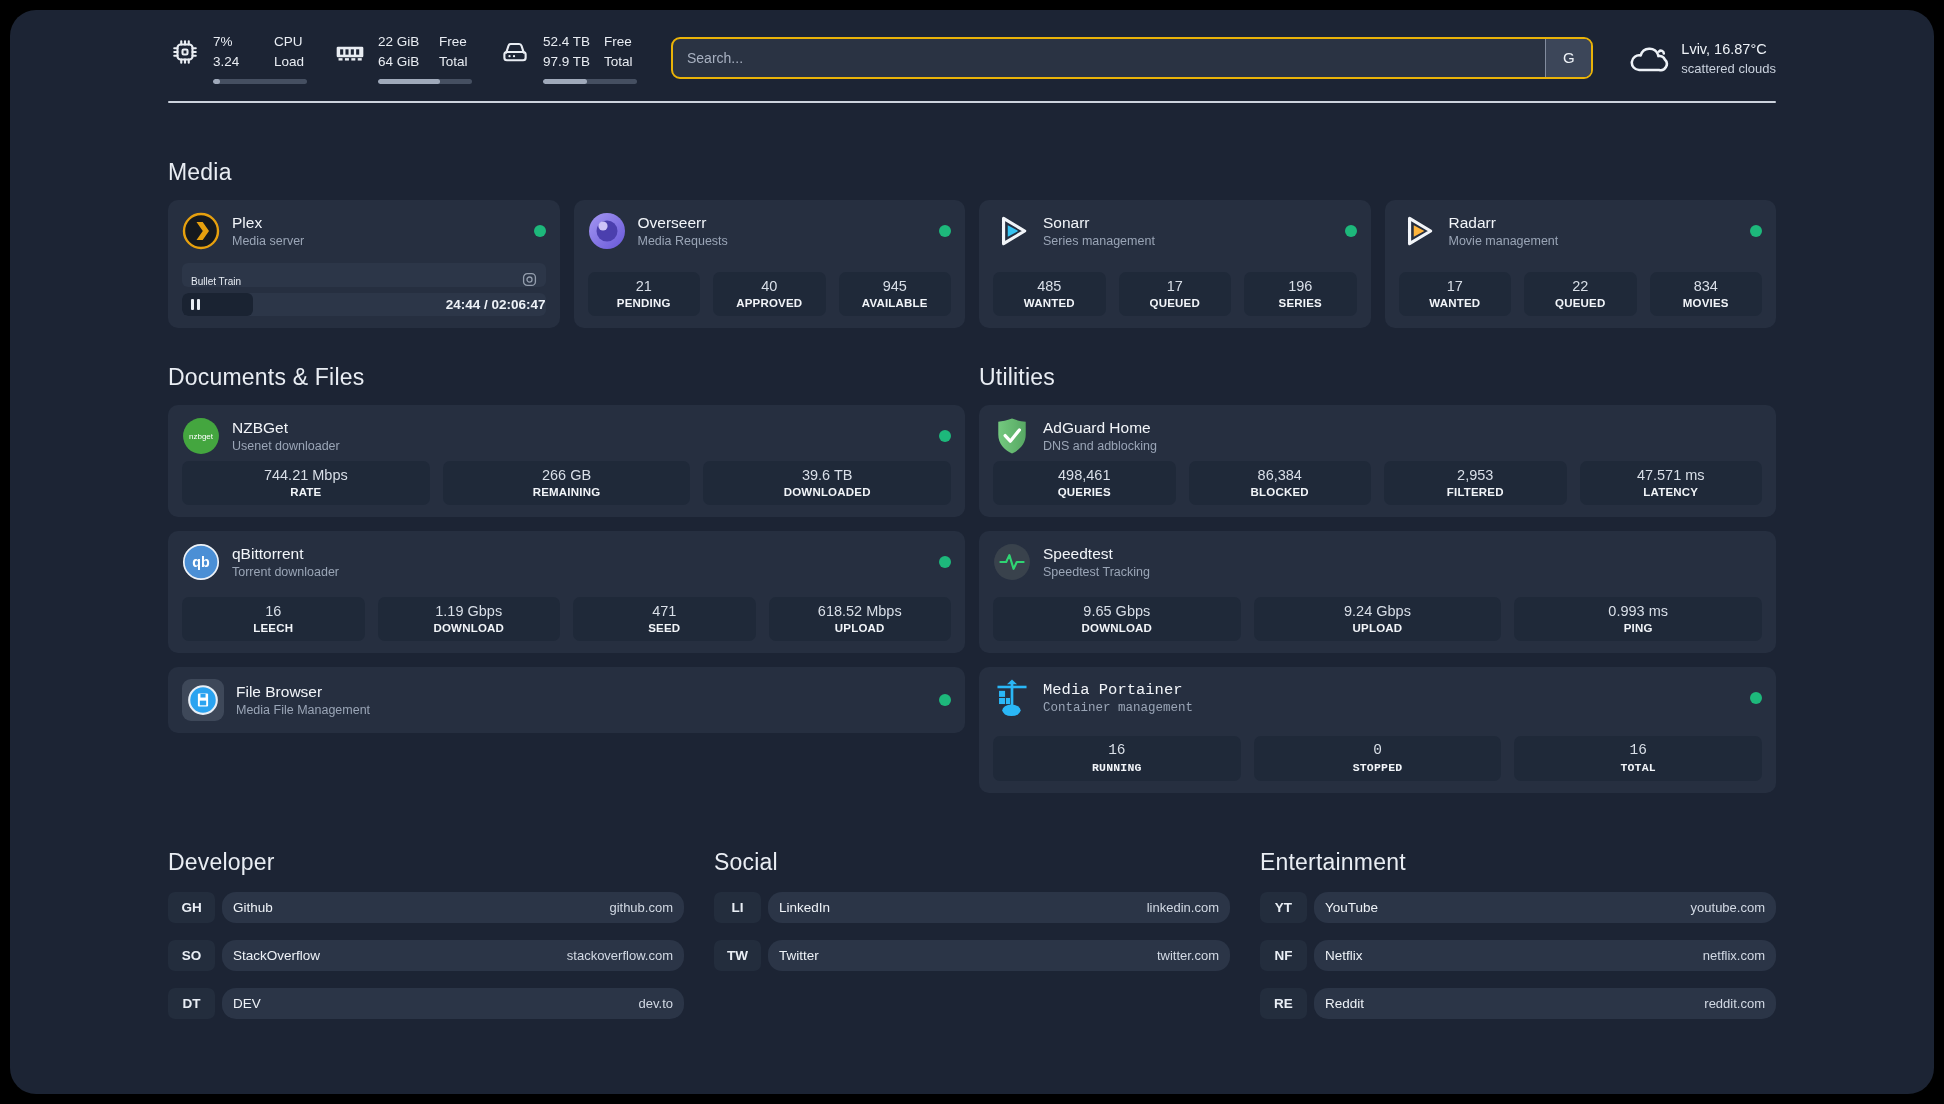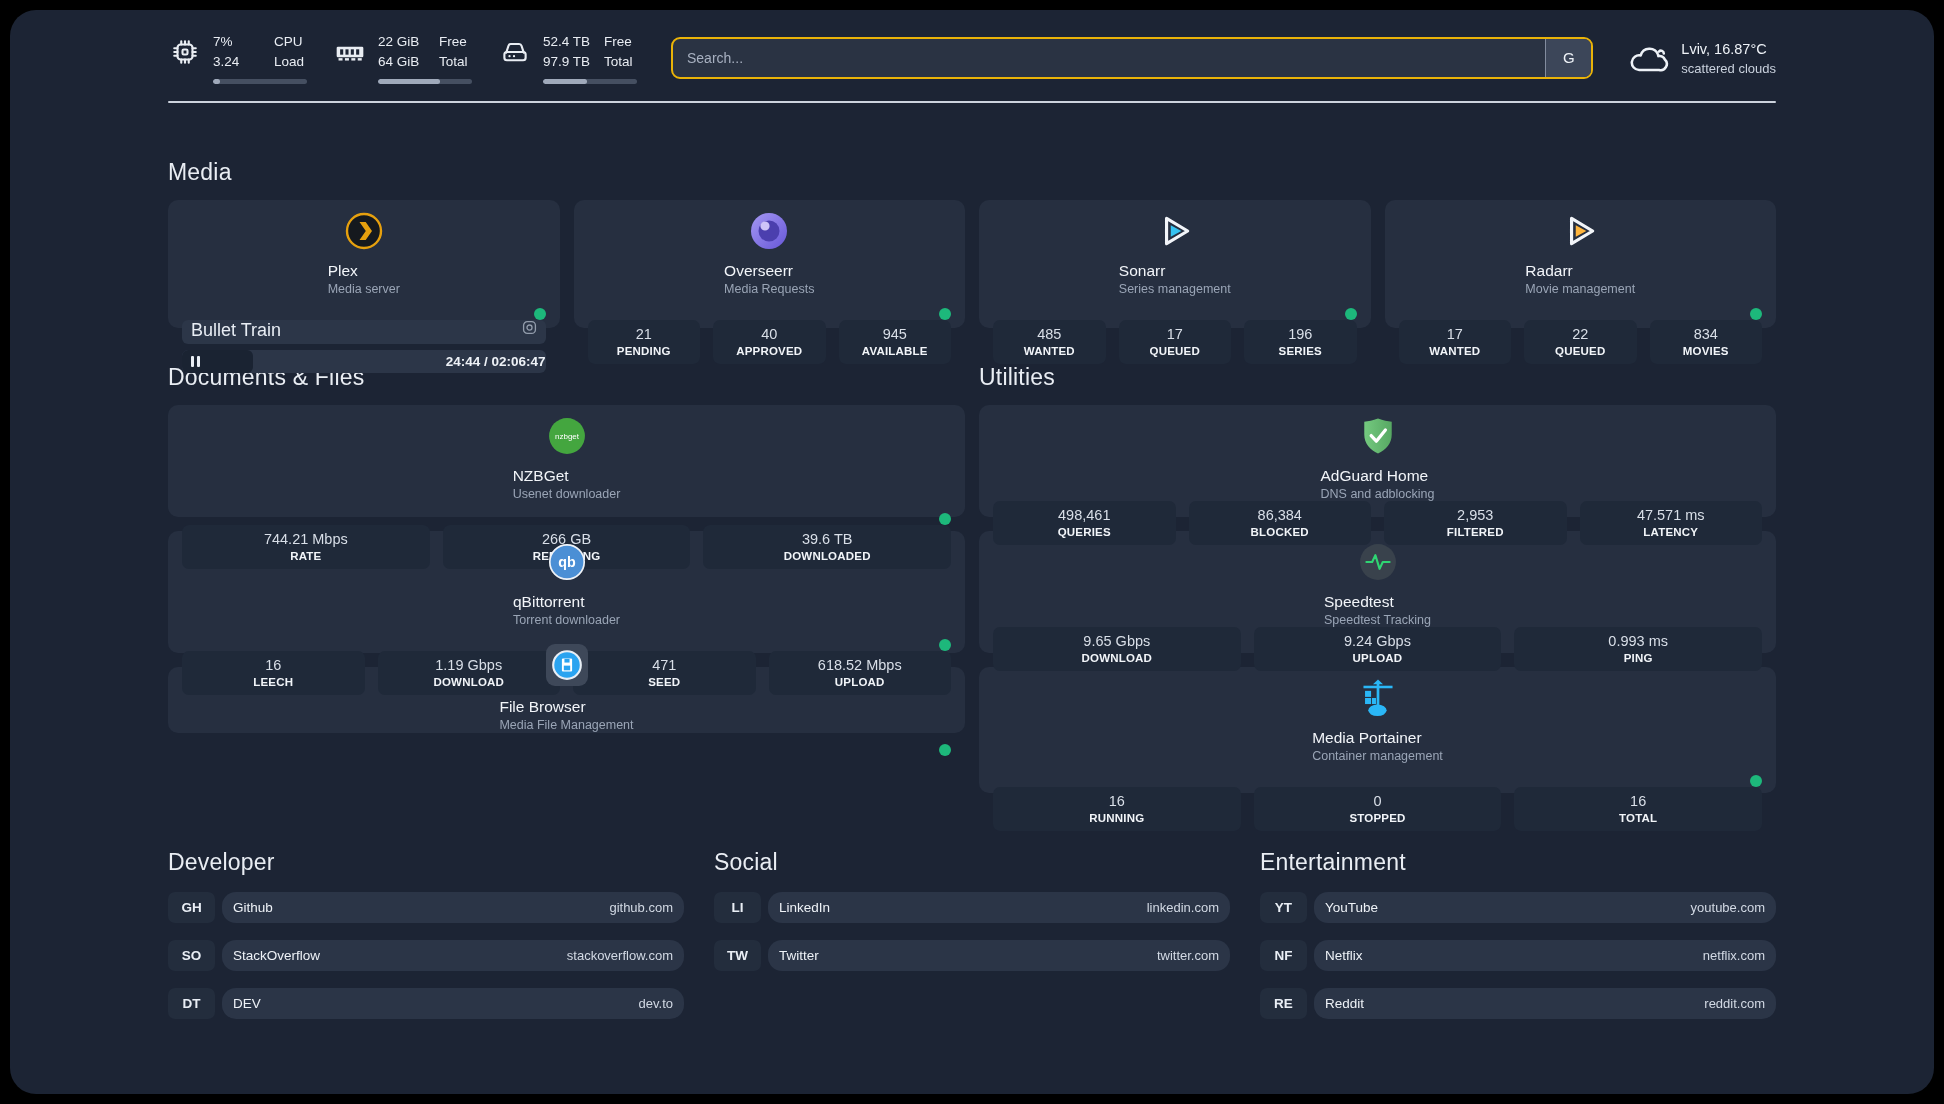--- a/index.html
+++ b/index.html
@@ -49,7 +49,7 @@
 
   .card { background: #262f40; border-radius: 10px; padding: 12px 14px; display: flex; flex-direction: column; cursor: pointer; }
   .media-grid .card { height: 128px; }
-  .card-head { display: flex; align-items: center; gap: 12px; flex-direction: column; }
+  .card-head { display: flex; align-items: center; gap: 12px; }
   .app-icon { width: 38px; height: 38px; flex: none; display: flex; align-items: center; justify-content: center; }
   .app-icon.boxed { width: 42px; height: 42px; background: #3e4859; border-radius: 9px; }
   .app-name { font-size: 15.5px; color: #f2f5f9; font-weight: 500; }

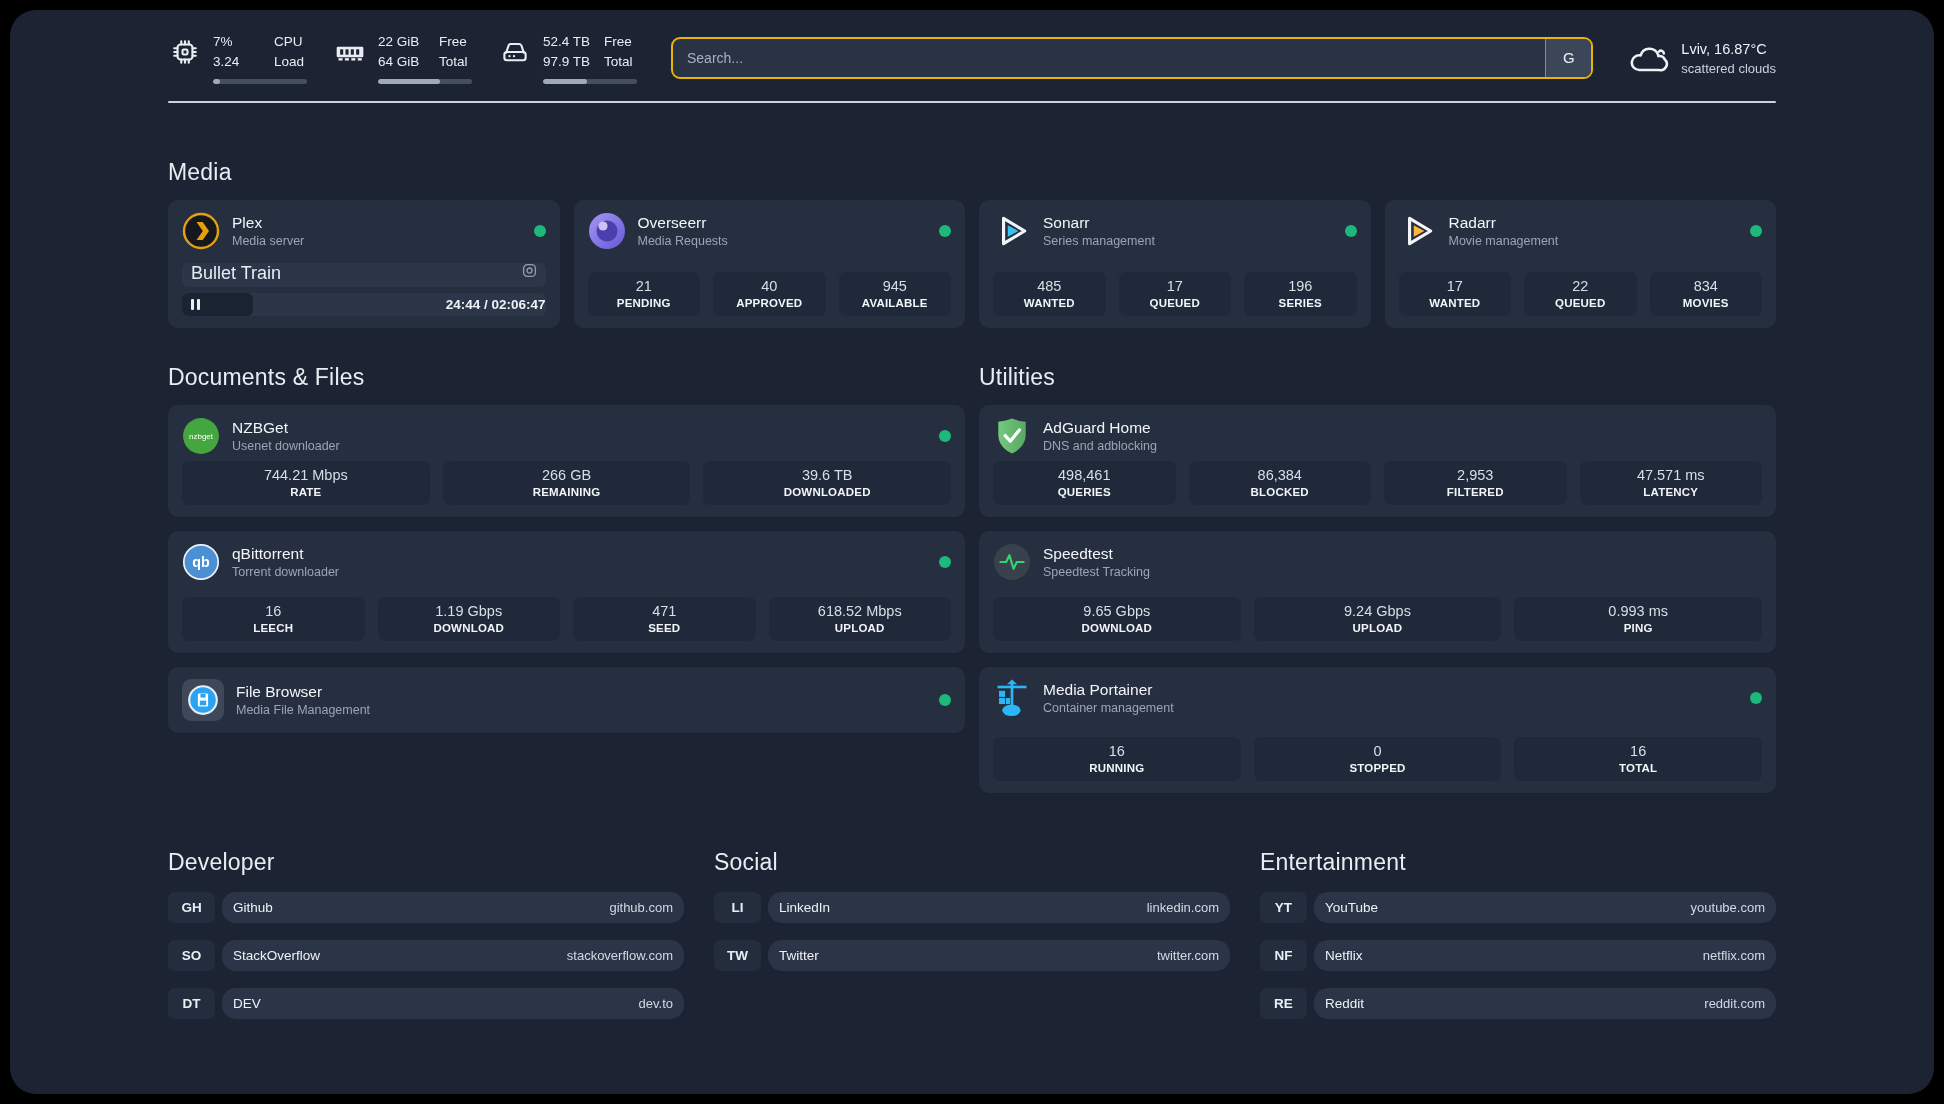--- a/index.html
+++ b/index.html
@@ -65,8 +65,8 @@
 
   
   .player { margin-top: auto; display: flex; flex-direction: column; gap: 6px; }
-  .player-row1 { height: 24px; background: #2c3648; border-radius: 6px; display: flex; align-items: flex-start;
-                 padding: 0 9px; font-size: 18px; color: #e8edf4; gap: 33px; }
+  .player-row1 { height: 24px; background: #2c3648; border-radius: 6px; display: flex; align-items: flex-end;
+                 padding: 0 9px; font-size: 10px; color: #e8edf4; gap: 33px; }
   .cast { margin-left: auto; display: flex; }
   .player-prog { position: relative; height: 23px; background: #2c3648; border-radius: 6px; overflow: hidden;
                  display: flex; align-items: center; }

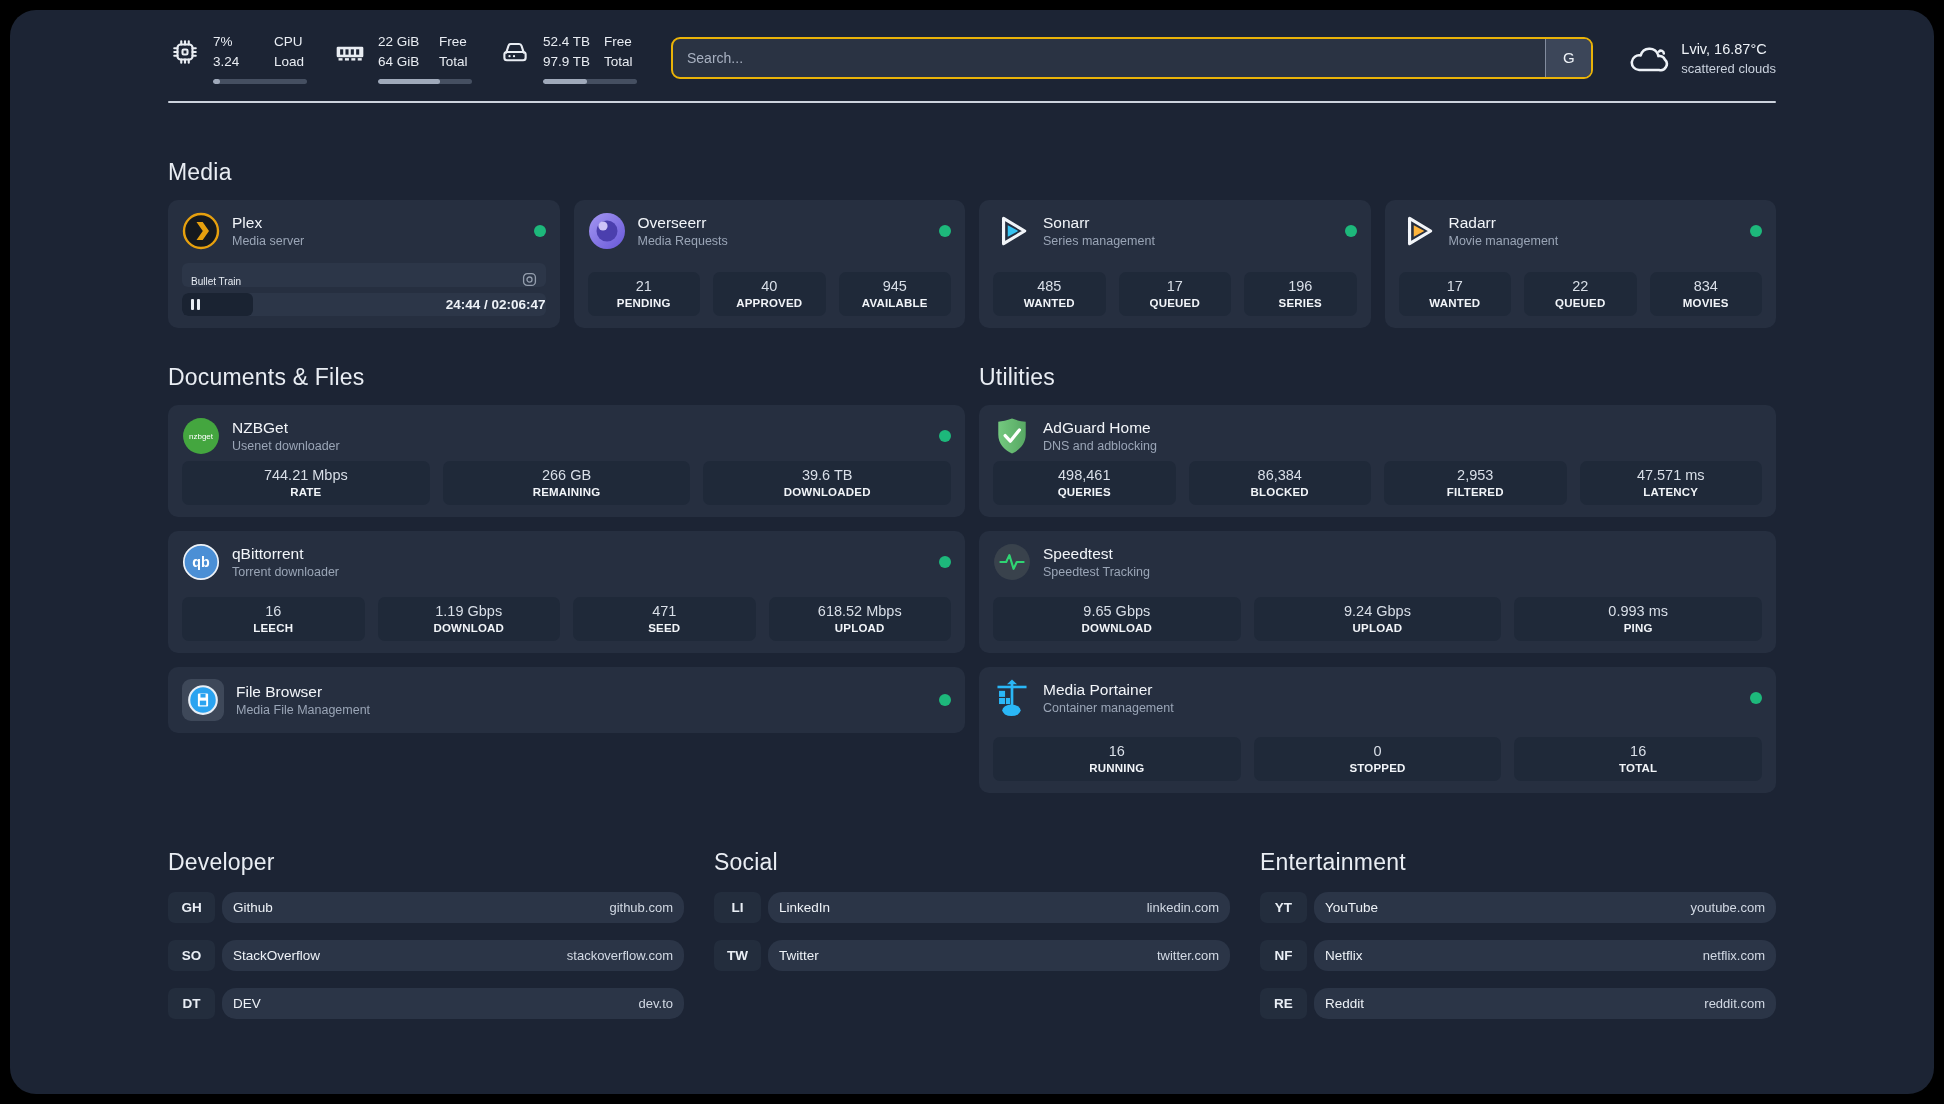--- a/index.html
+++ b/index.html
@@ -82,7 +82,7 @@
   .h-std { height: 112px; }
   .h-tall { height: 122px; }
   .h-short { height: 66px; justify-content: center; }
-  .h-port { height: 126px; }
+  .h-port { height: 126px; font-family: Liberation Mono, monospace; }
 
   
   .bottom { display: grid; grid-template-columns: repeat(3, 1fr); gap: 30px; margin-top: 56px; padding-bottom: 30px; }

